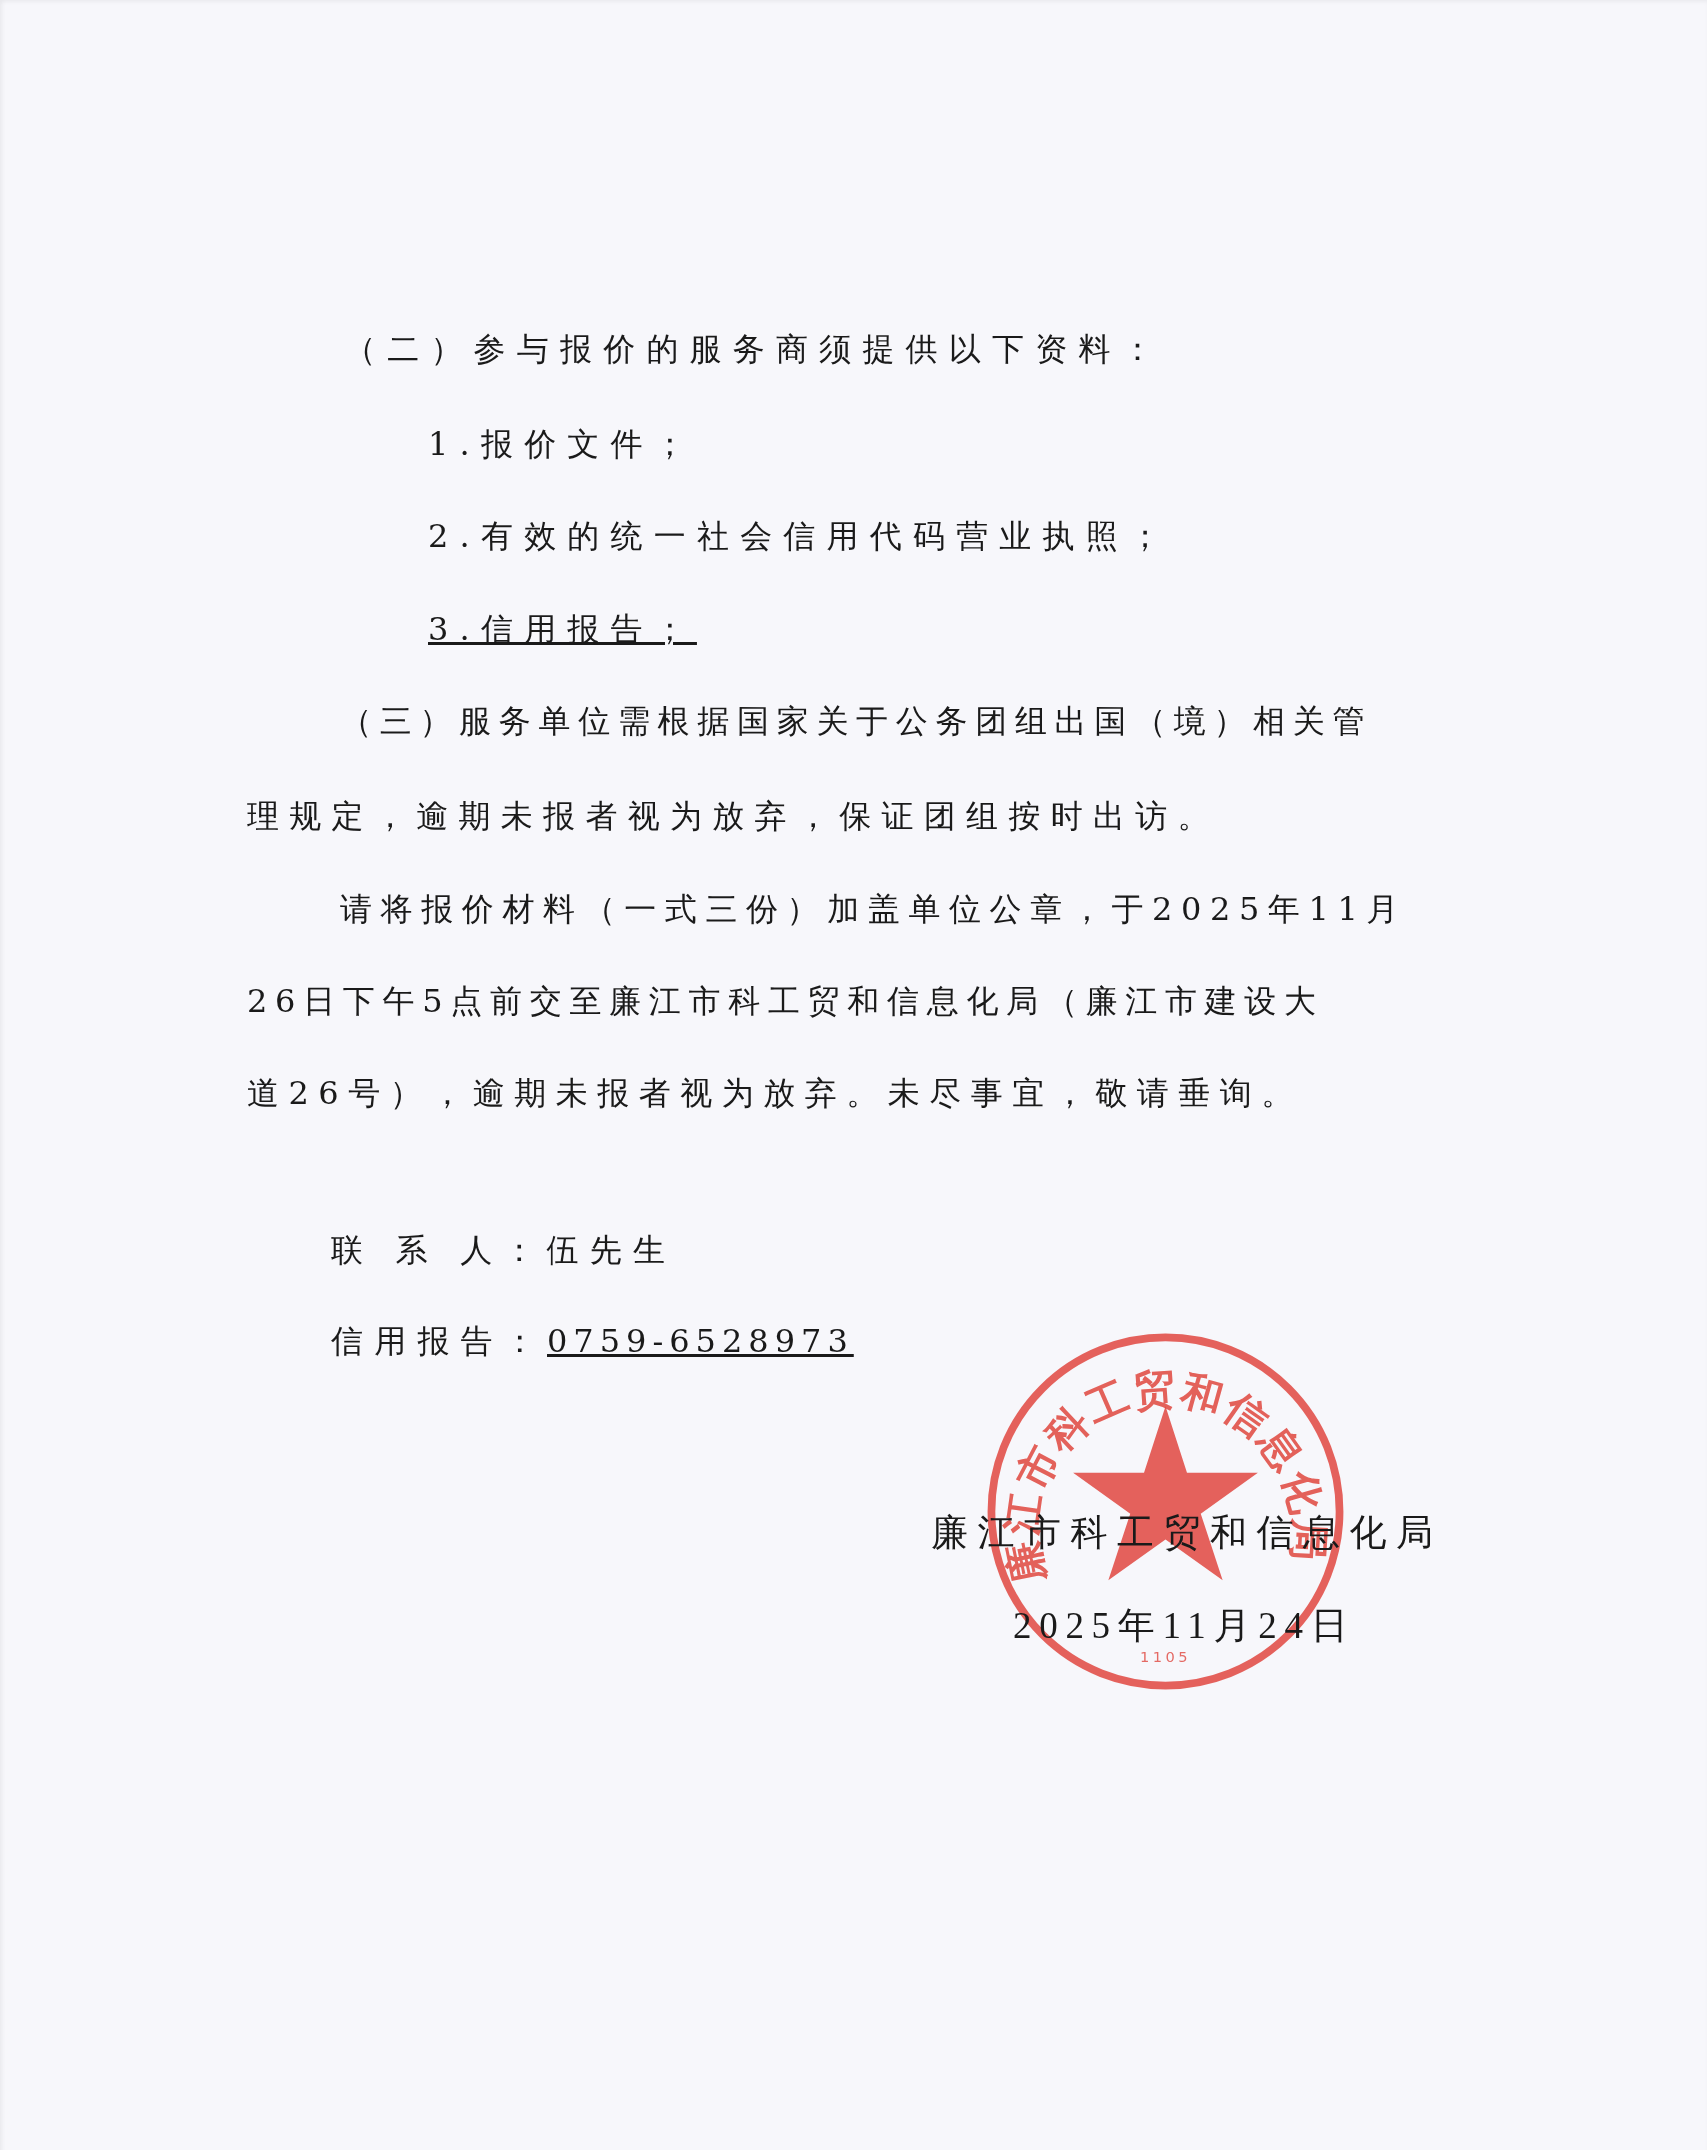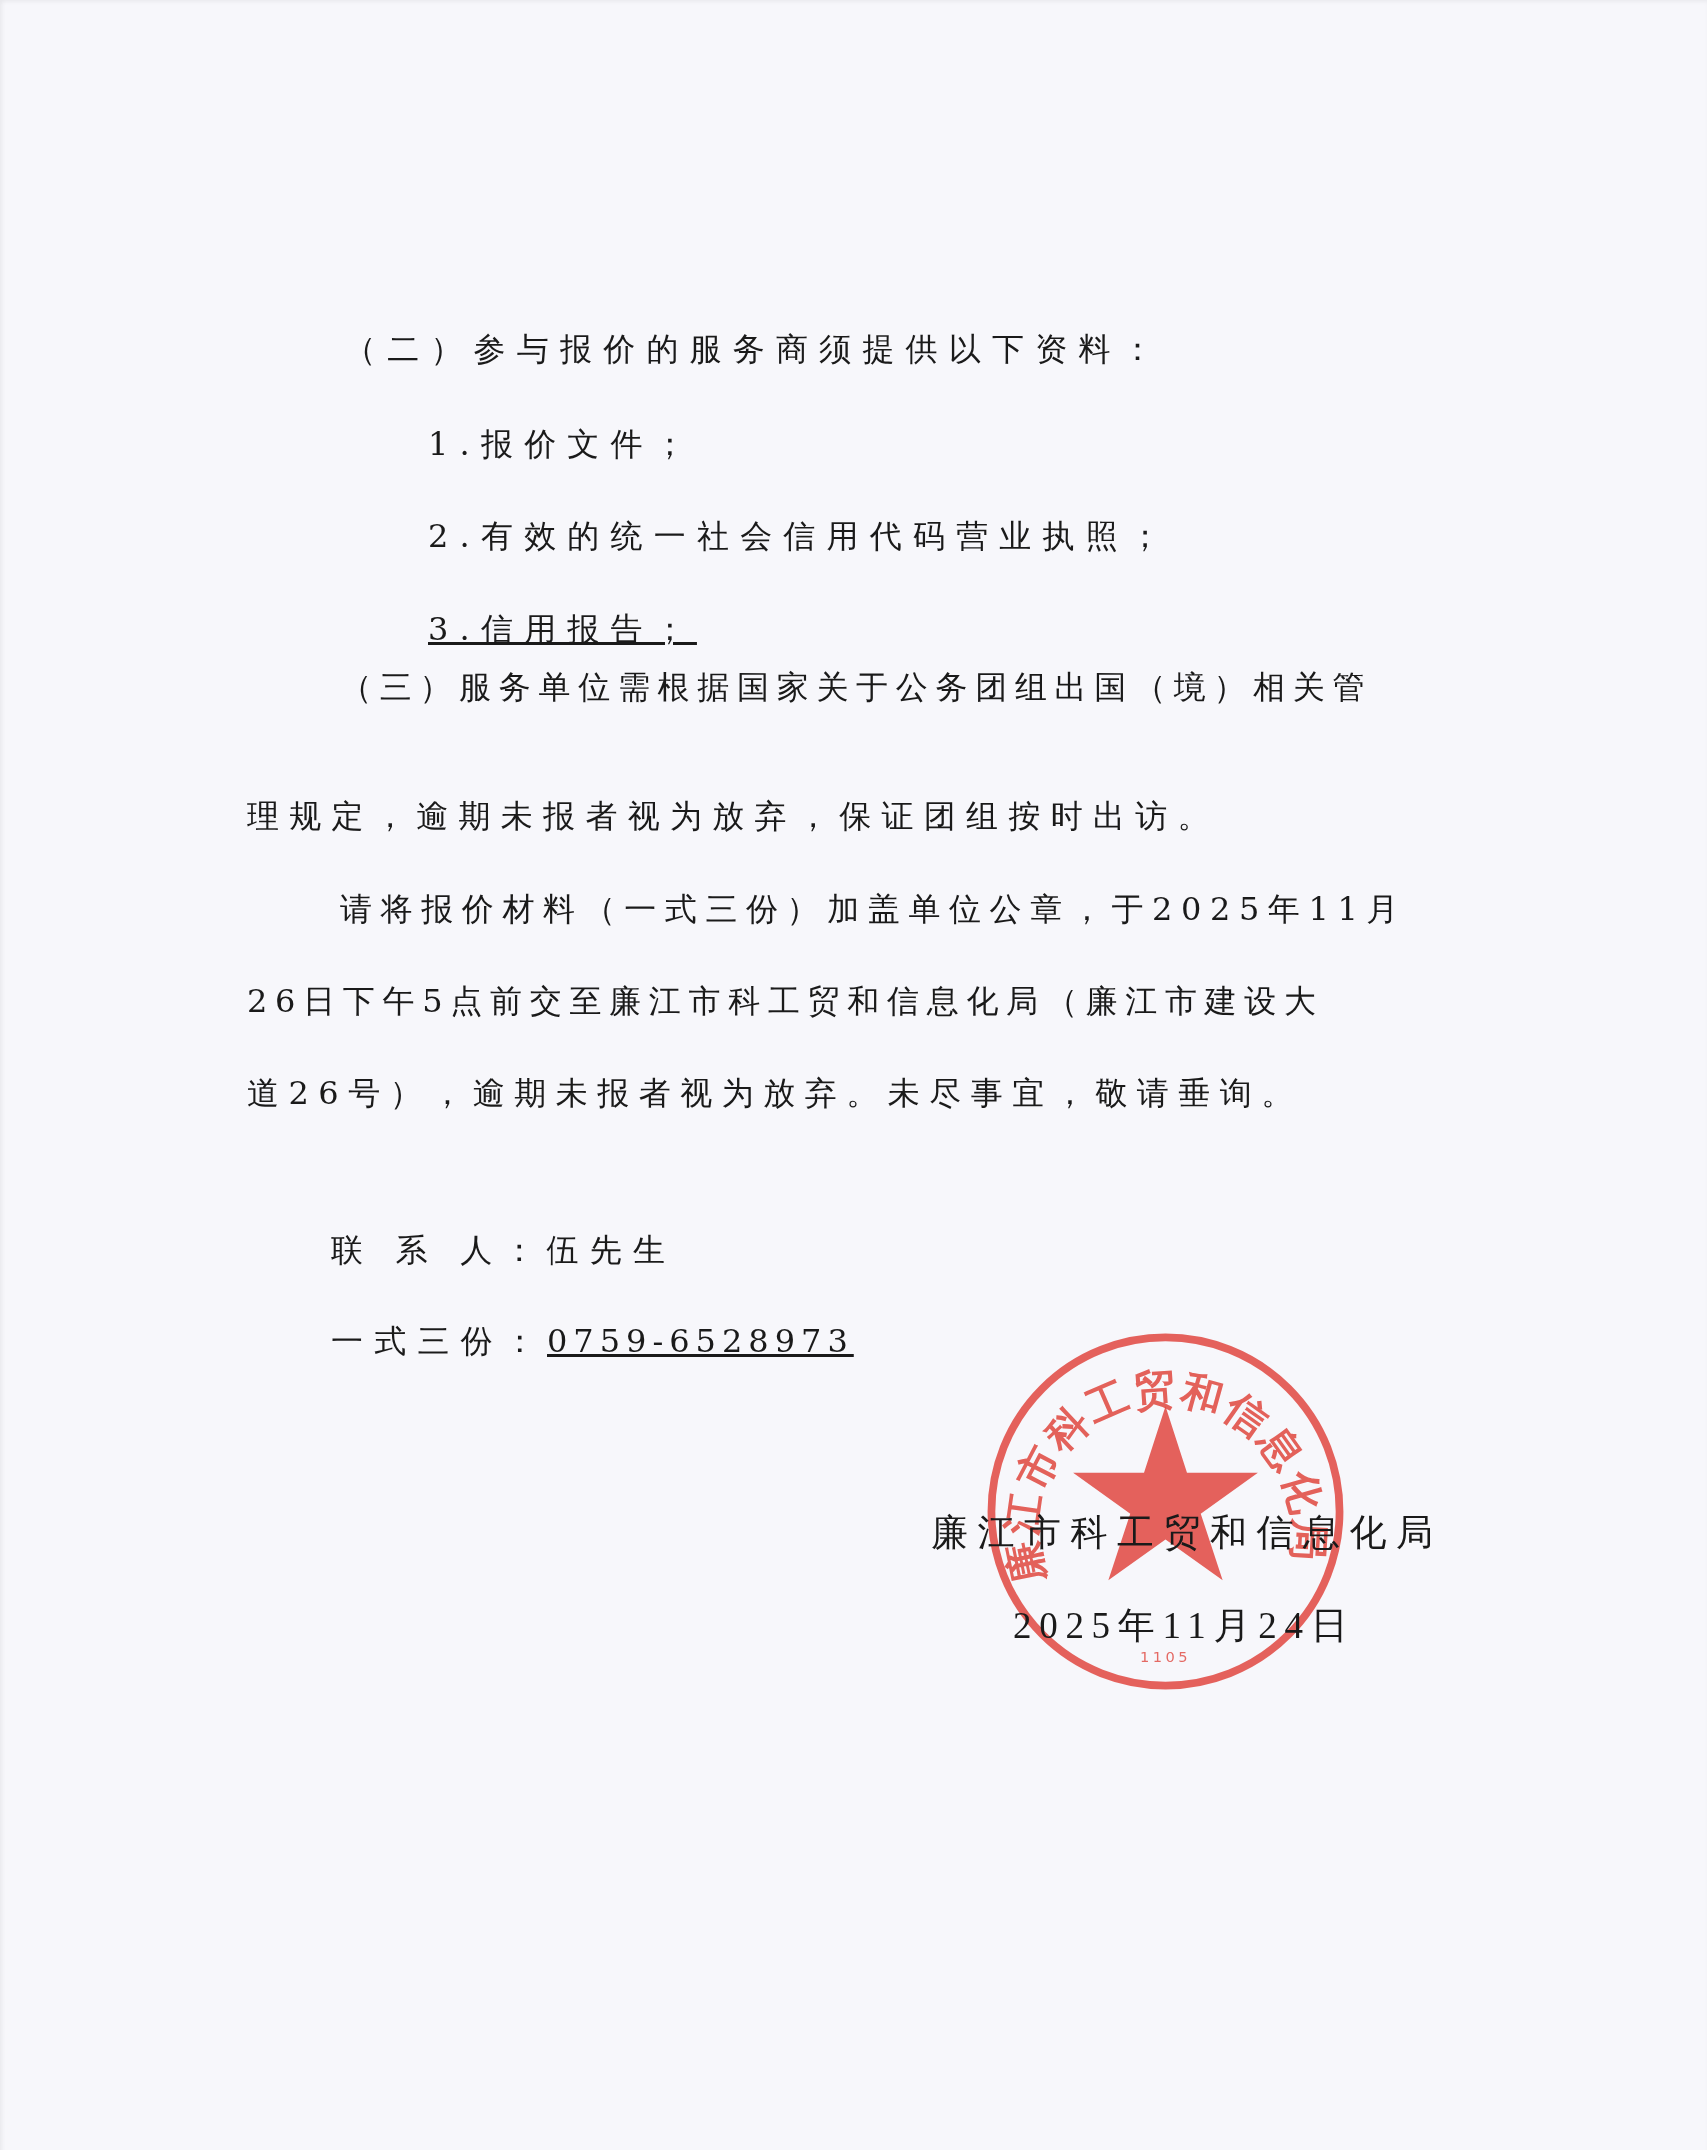--- a/index.html
+++ b/index.html
@@ -46,7 +46,7 @@
 <div class="line" style="left:428px; top:520px;">2.有效的统一社会信用代码营业执照；</div>
 <div class="line" style="left:428px; top:613px;text-decoration:underline;">3.信用报告；</div>
 
-<div class="line" style="left:340px; top:671px; letter-spacing:7.7px;">（三）服务单位需根据国家关于公务团组出国（境）相关管</div>
+<div class="line" style="left:340px; top:705px; letter-spacing:7.7px;">（三）服务单位需根据国家关于公务团组出国（境）相关管</div>
 <div class="line" style="left:247px; top:800px; letter-spacing:10.3px;">理规定，逾期未报者视为放弃，保证团组按时出访。</div>
 
 <div class="line" style="left:340px; top:893px; letter-spacing:8.6px;">请将报价材料（一式三份）加盖单位公章，于2025年11月</div>

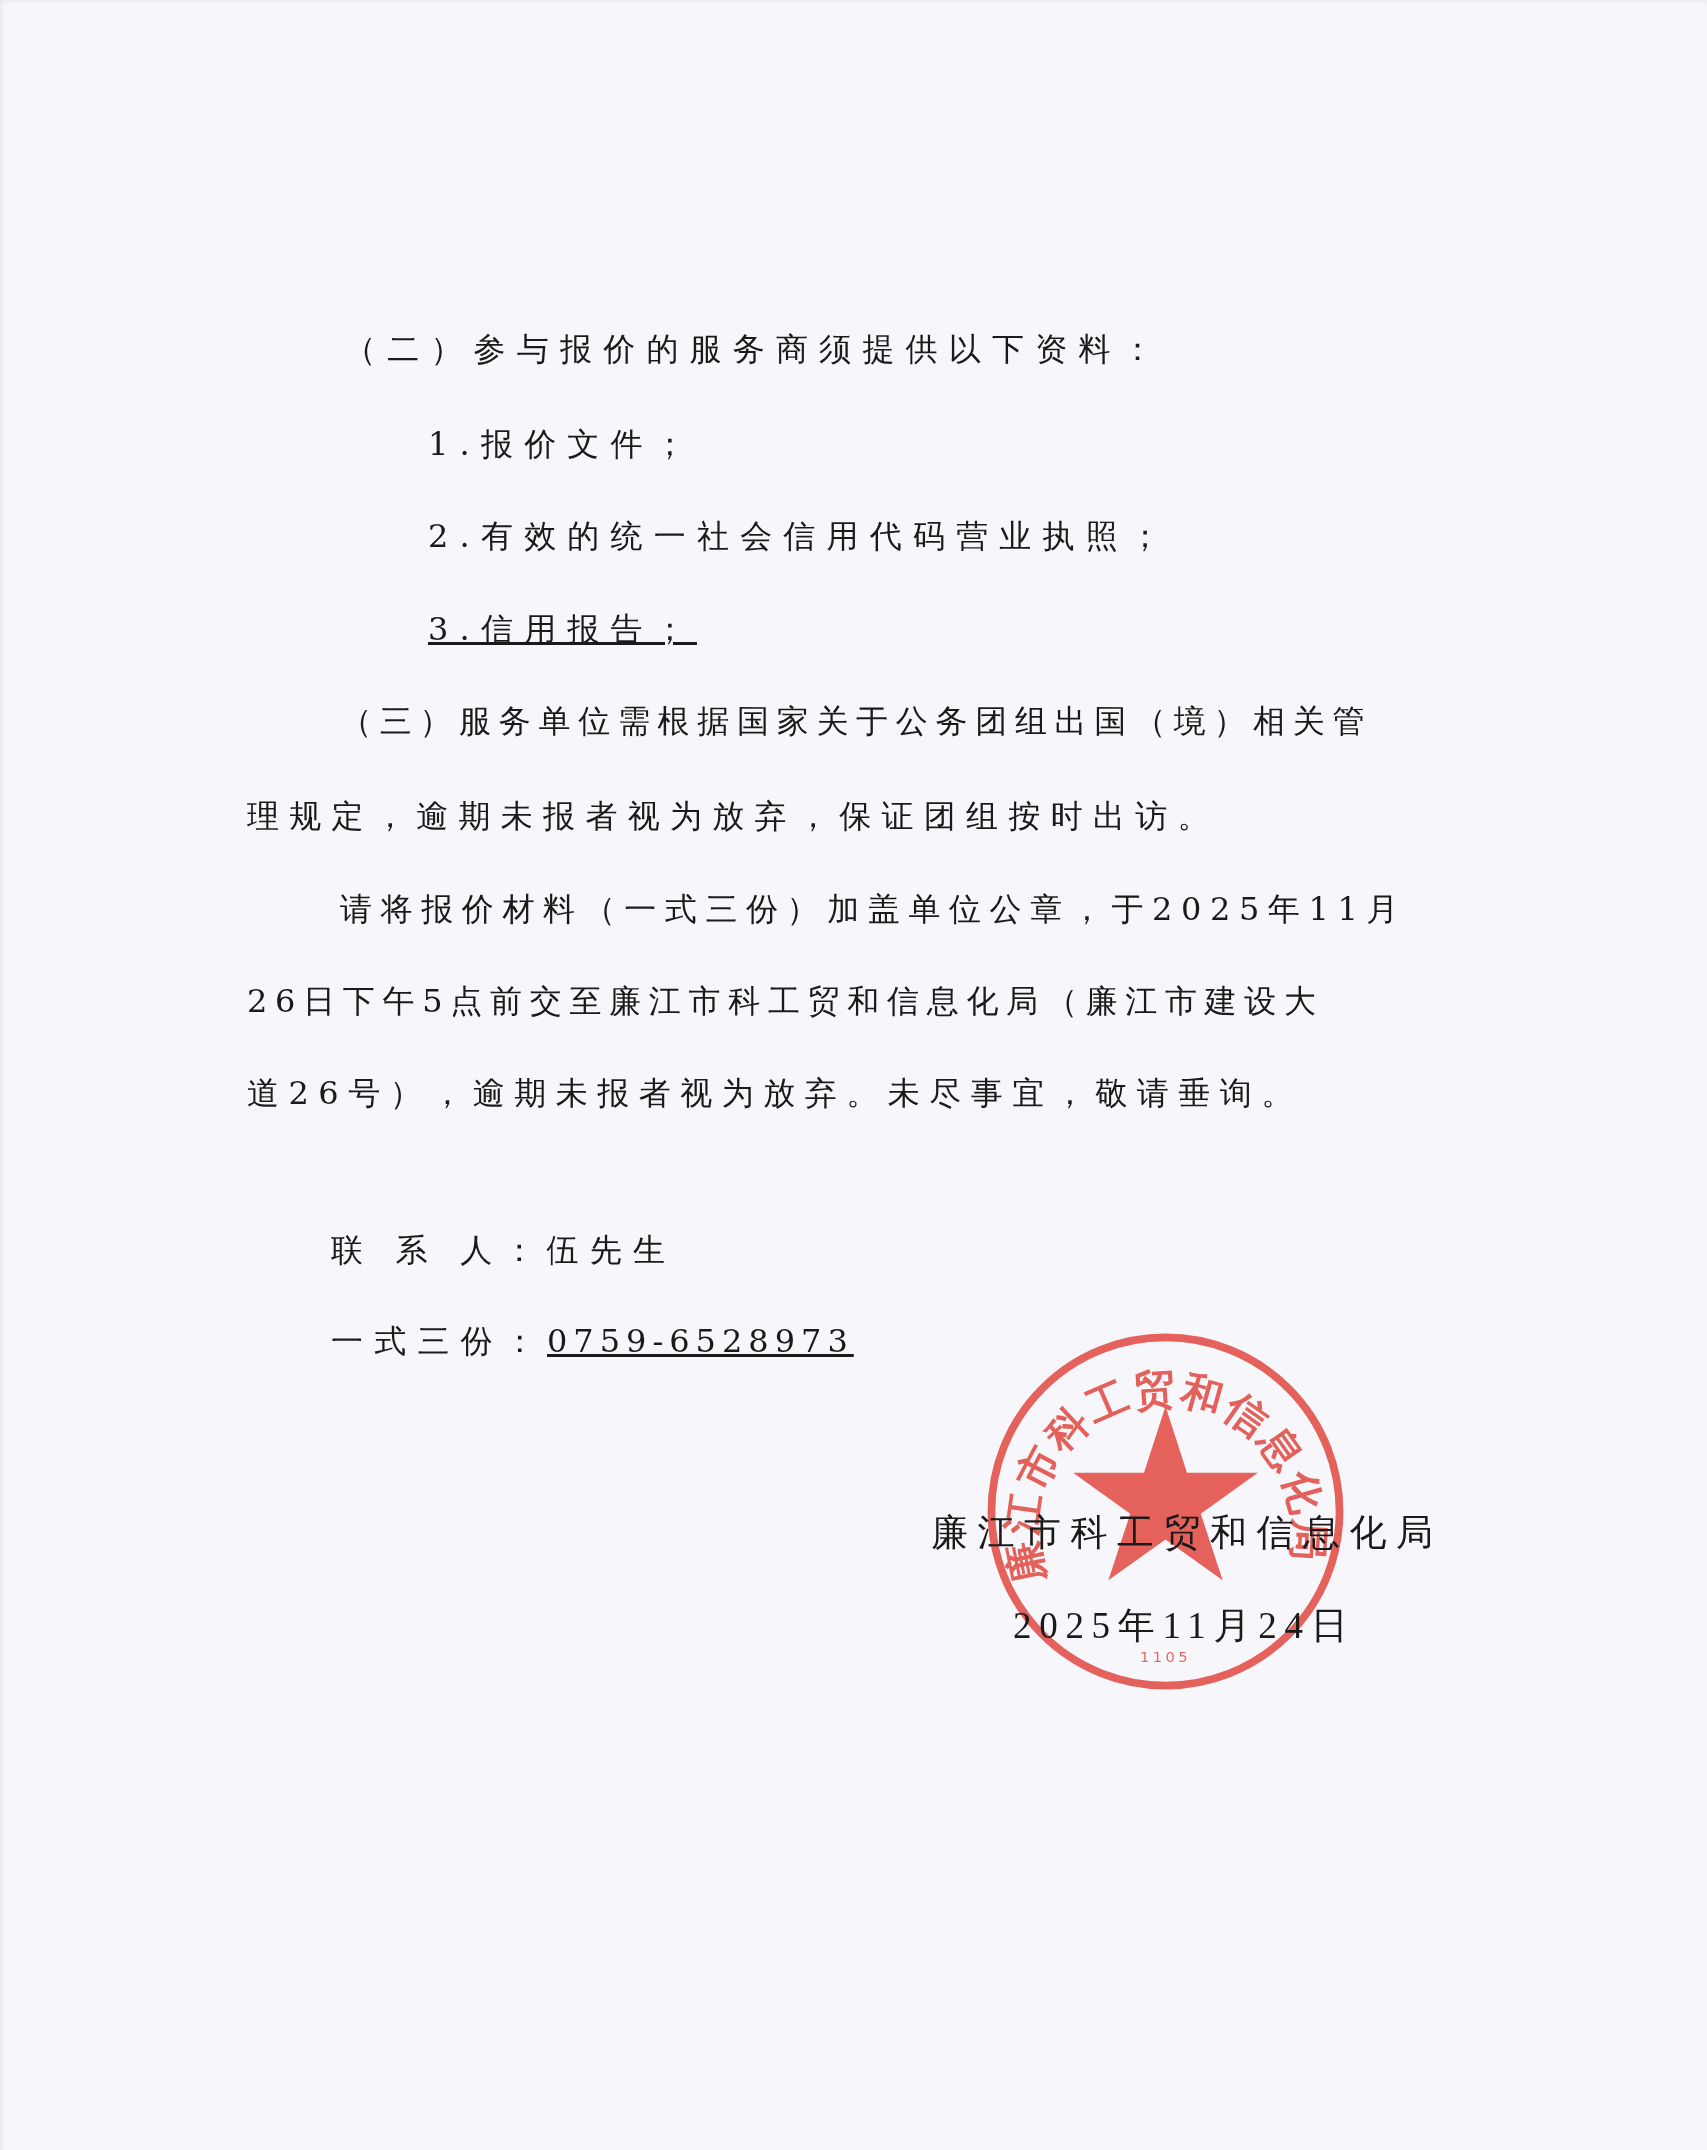--- a/index.html
+++ b/index.html
@@ -57,7 +57,7 @@
   <span>联 系 人：</span><span>伍先生</span>
 </div>
 <div class="line" style="left:331px; top:1325px;">
-  <span>一式三份：</span><span style="letter-spacing:6px;text-decoration:underline;">0759-6528973</span>
+  <span>信用报告：</span><span style="letter-spacing:6px;text-decoration:underline;">0759-6528973</span>
 </div>
 
 <svg class="stamp" viewBox="0 0 840 840">

